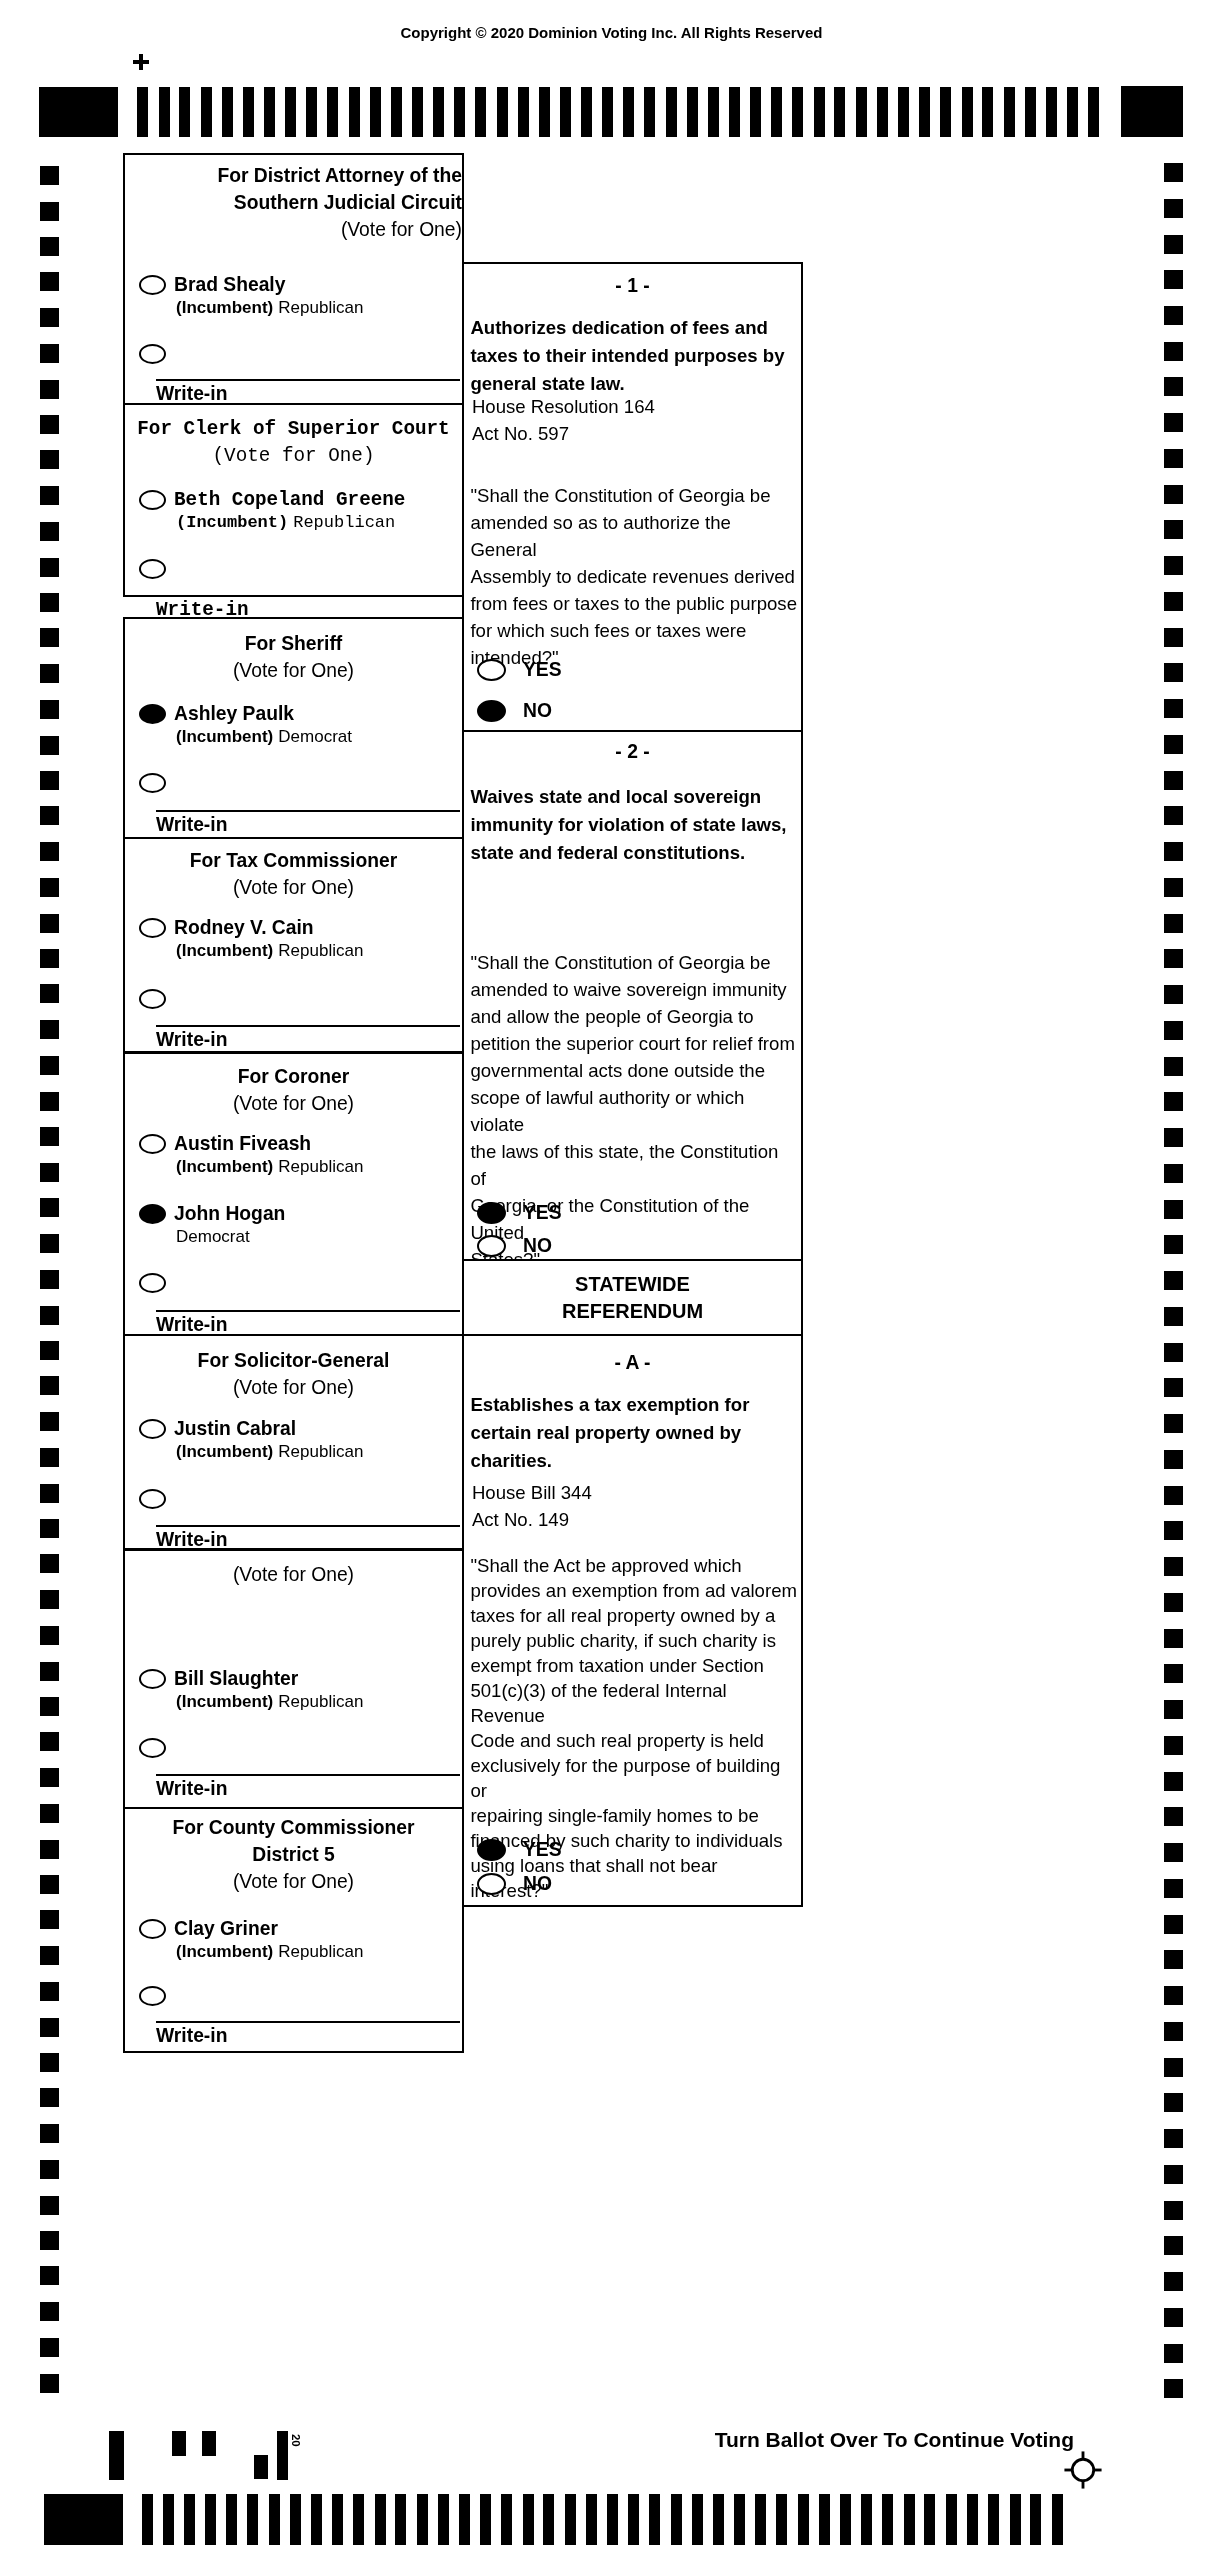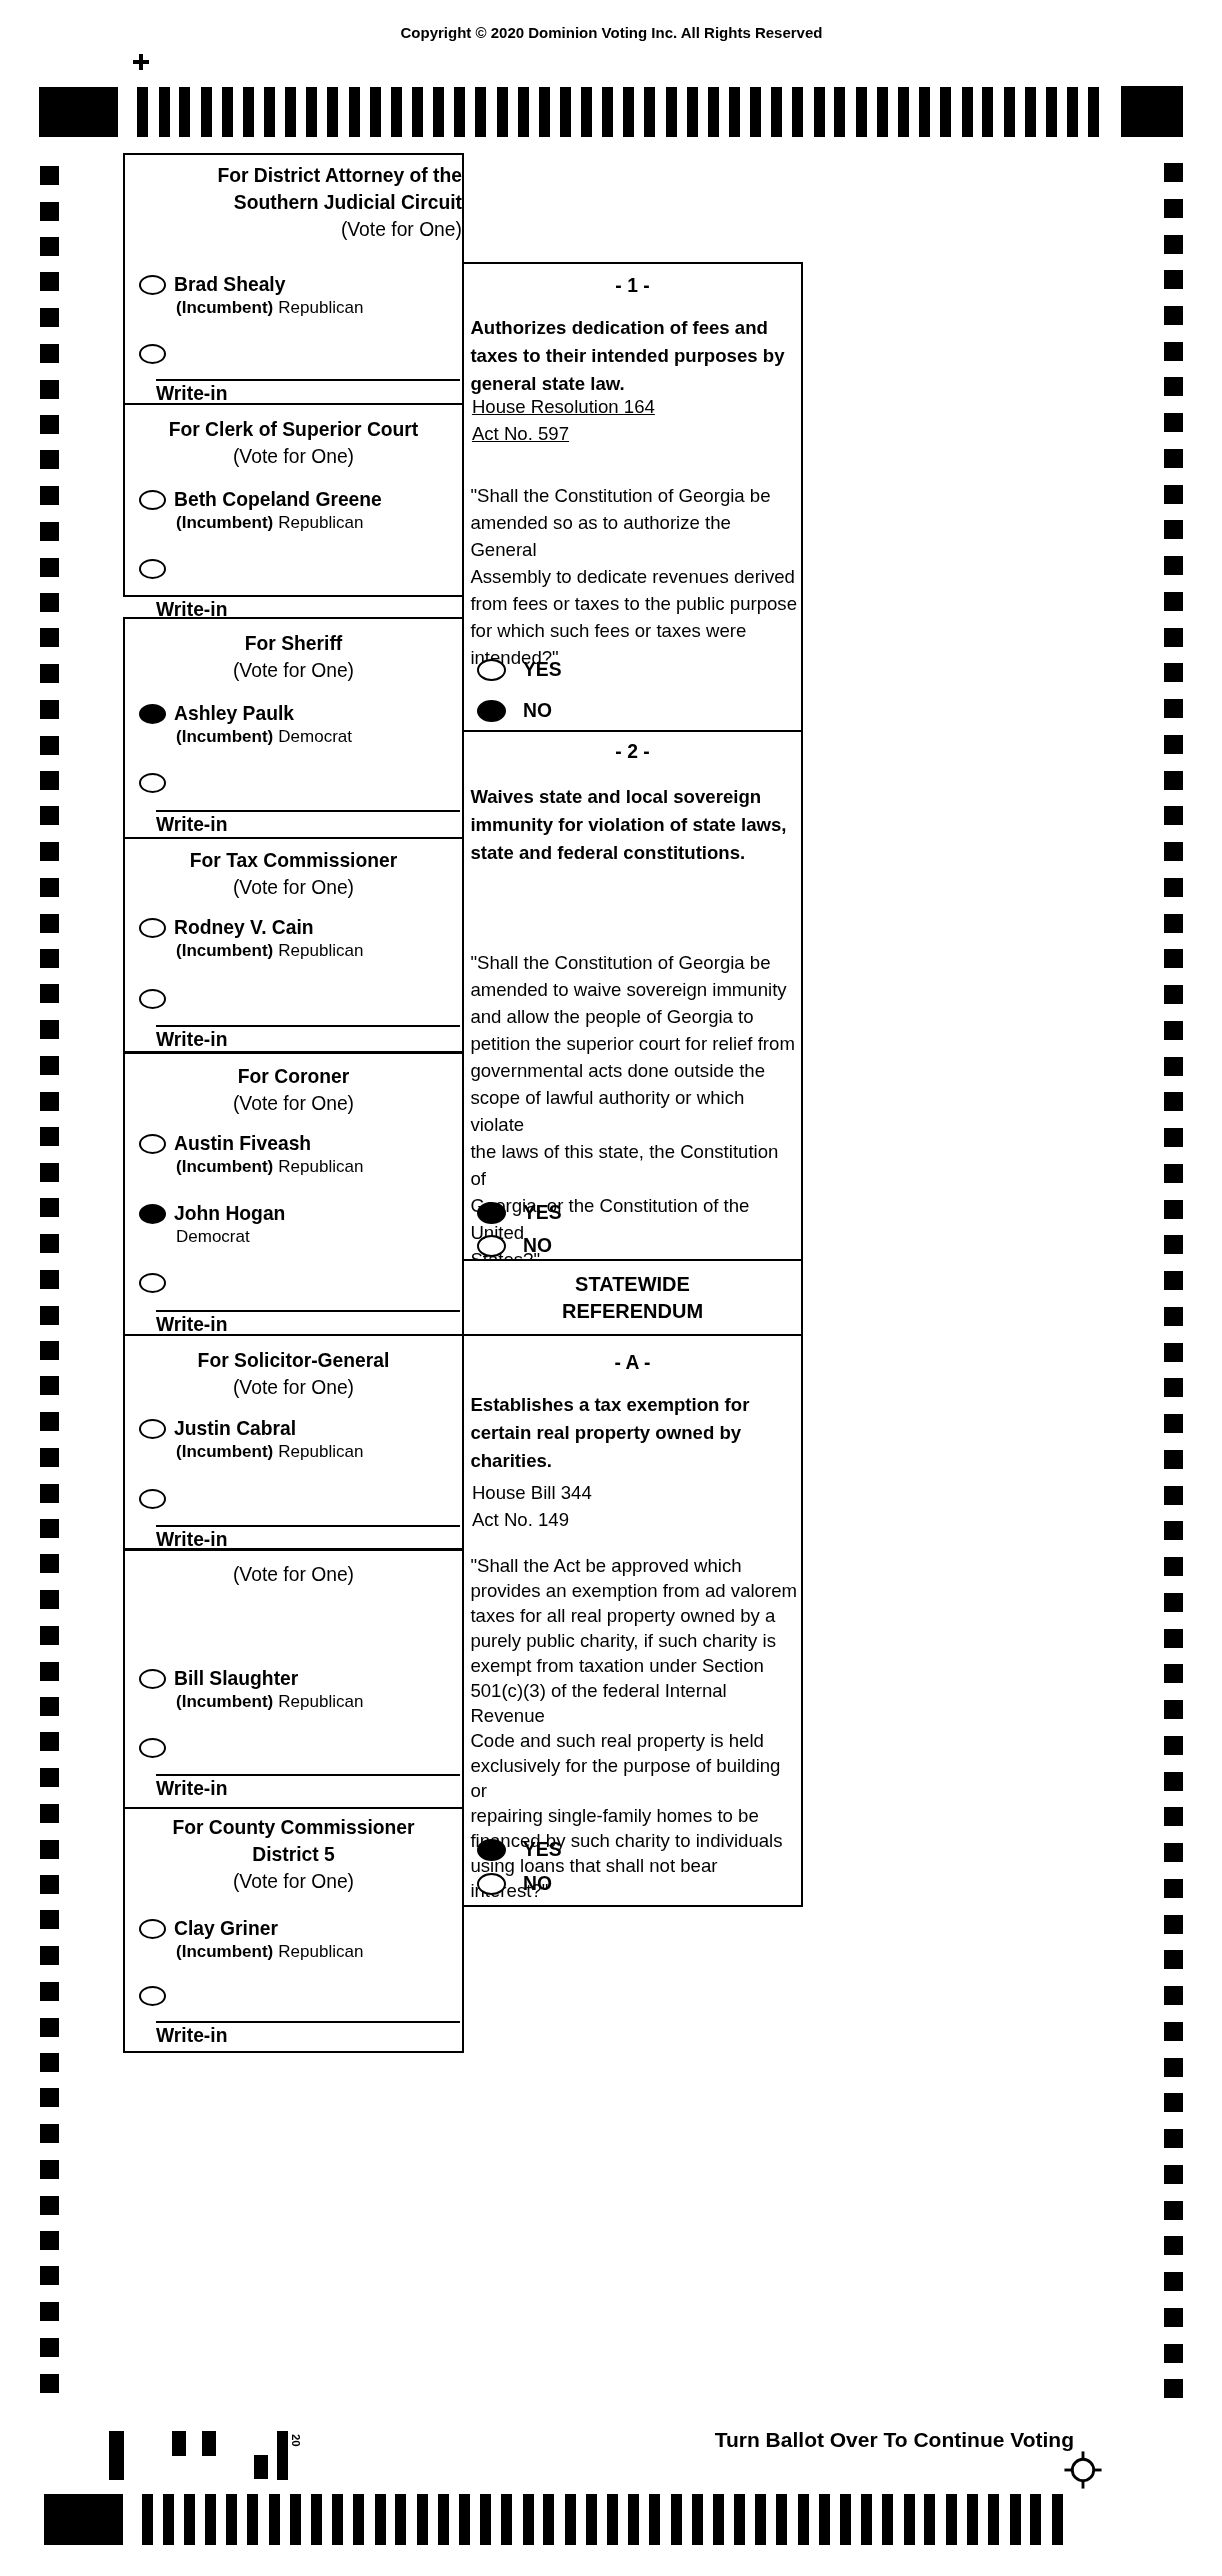--- a/index.html
+++ b/index.html
@@ -436,7 +436,7 @@
     <div class="m-summary" style="top:50px;">Authorizes dedication of fees and
 taxes to their intended purposes by
 general state law.</div>
-    <div class="m-auth" style="top:129px;text-decoration:underline;">House Resolution 164
+    <div class="m-auth" style="top:129px;">House Resolution 164
 Act No. 597</div>
     <div class="m-question" style="top:218px;">"Shall the Constitution of Georgia be
 amended so as to authorize the General

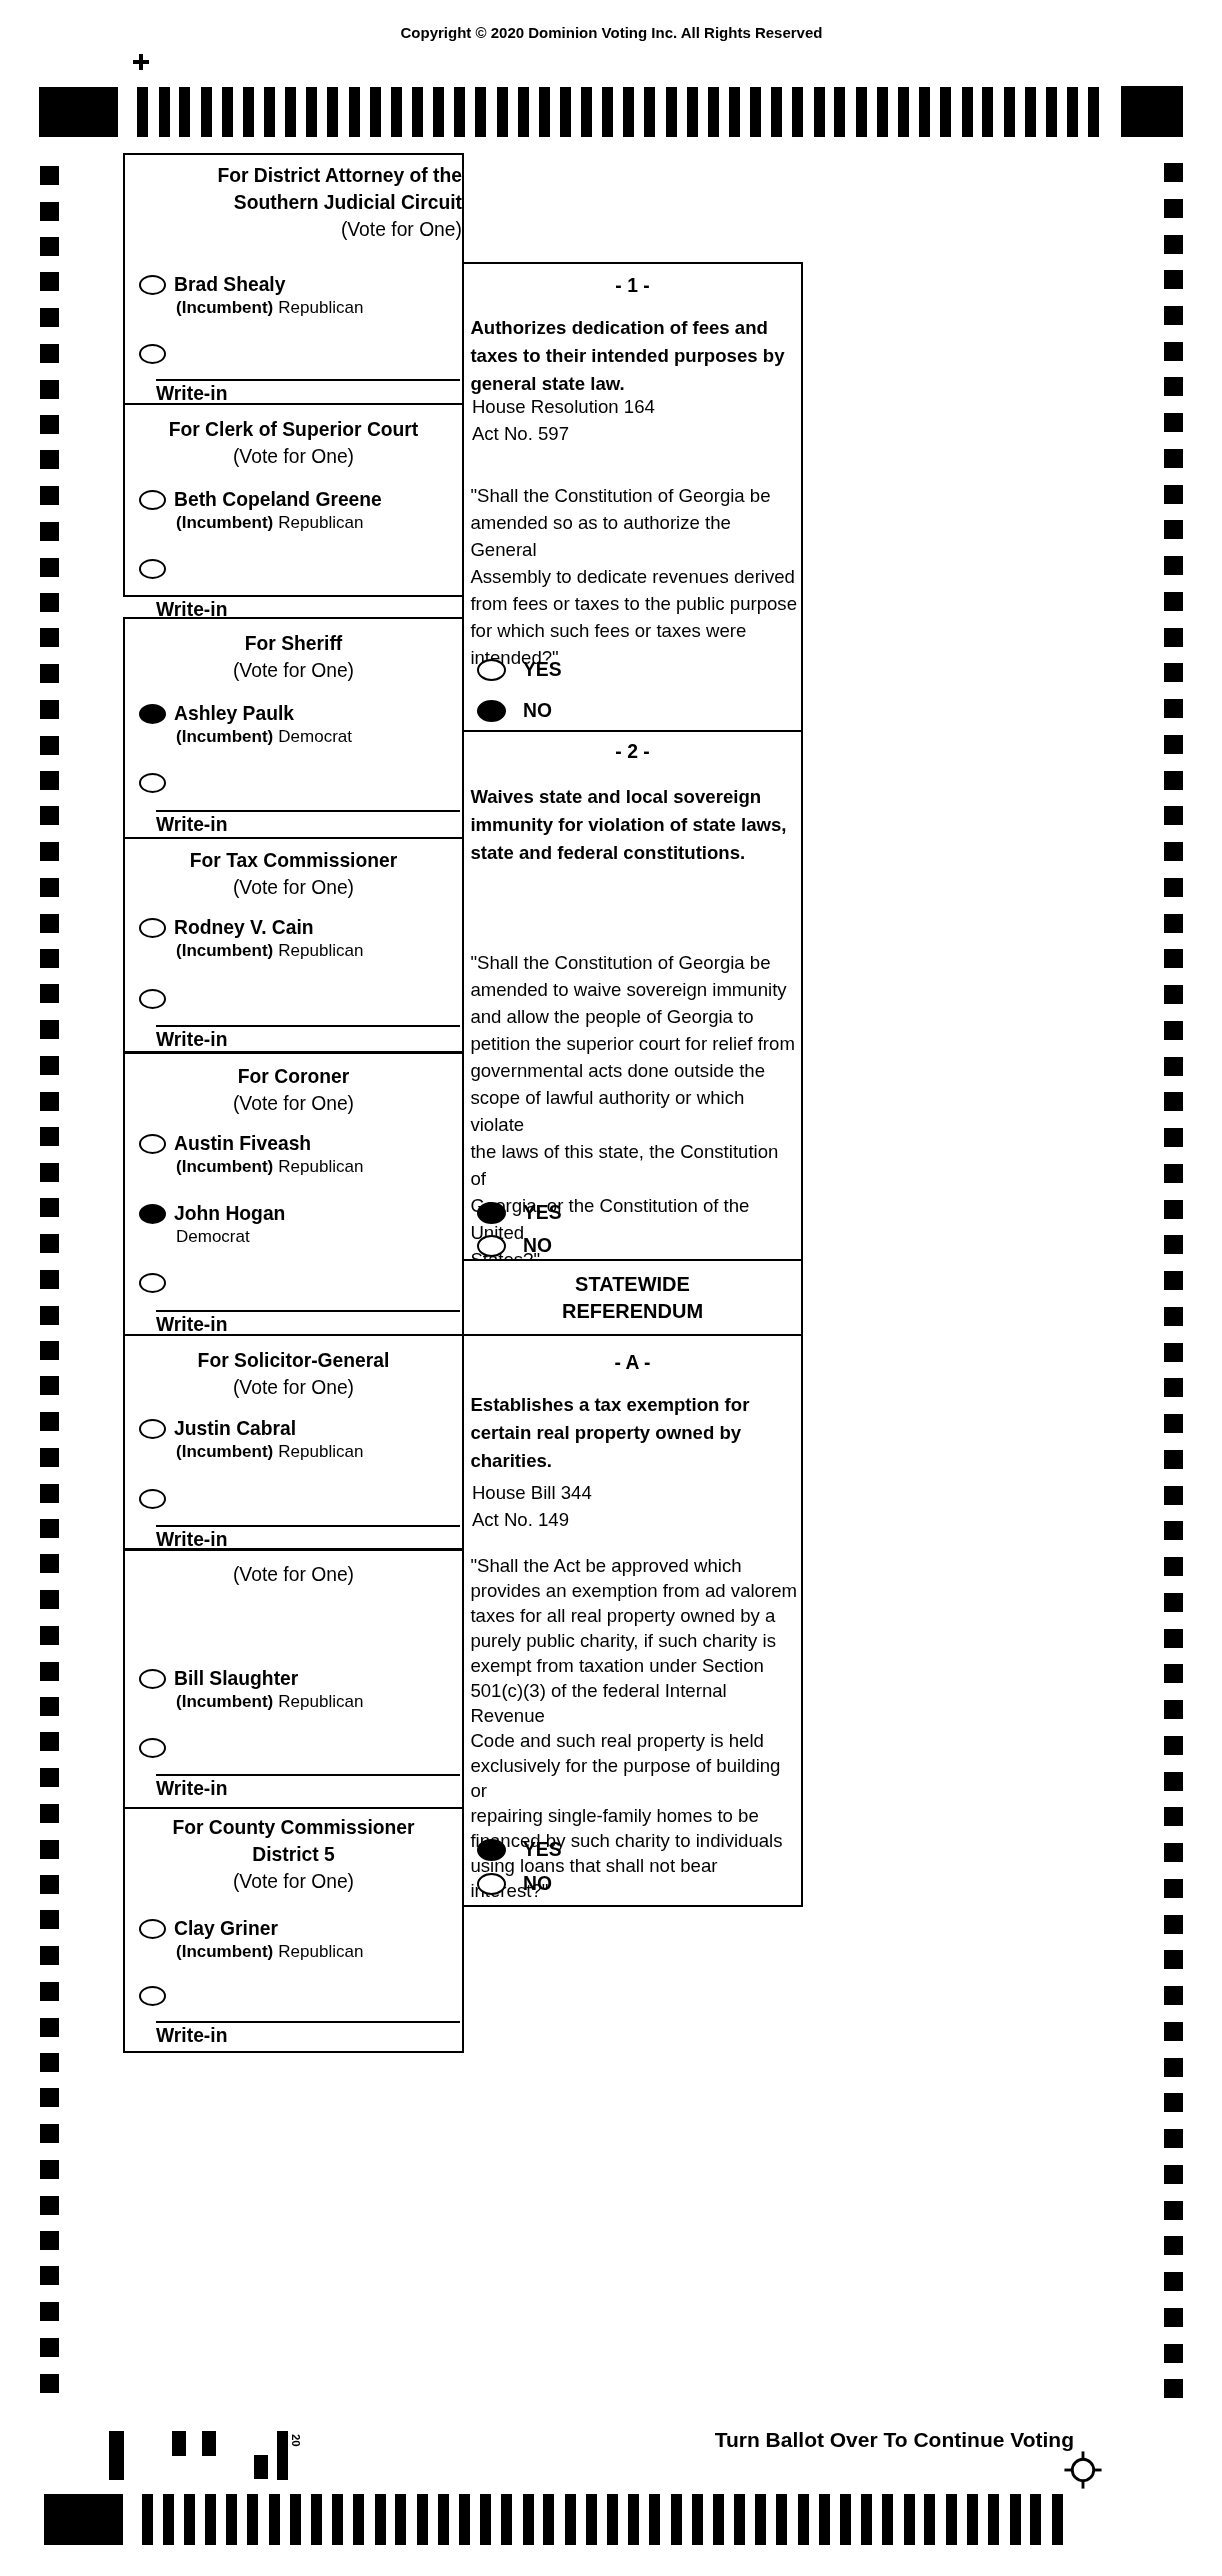--- a/index.html
+++ b/index.html
@@ -313,7 +313,7 @@
     </div>
   </div>
 
-  <div class="box contest" style="top:403px;height:194px;">
+  <div class="box contest" style="top:403px;height:194px;font-family:Liberation Mono, monospace;">
     <div class="c-head" style="top:10.7px;">
       <div class="c-title">For Clerk of Superior Court</div>
       <div class="c-instr">(Vote for One)</div>

